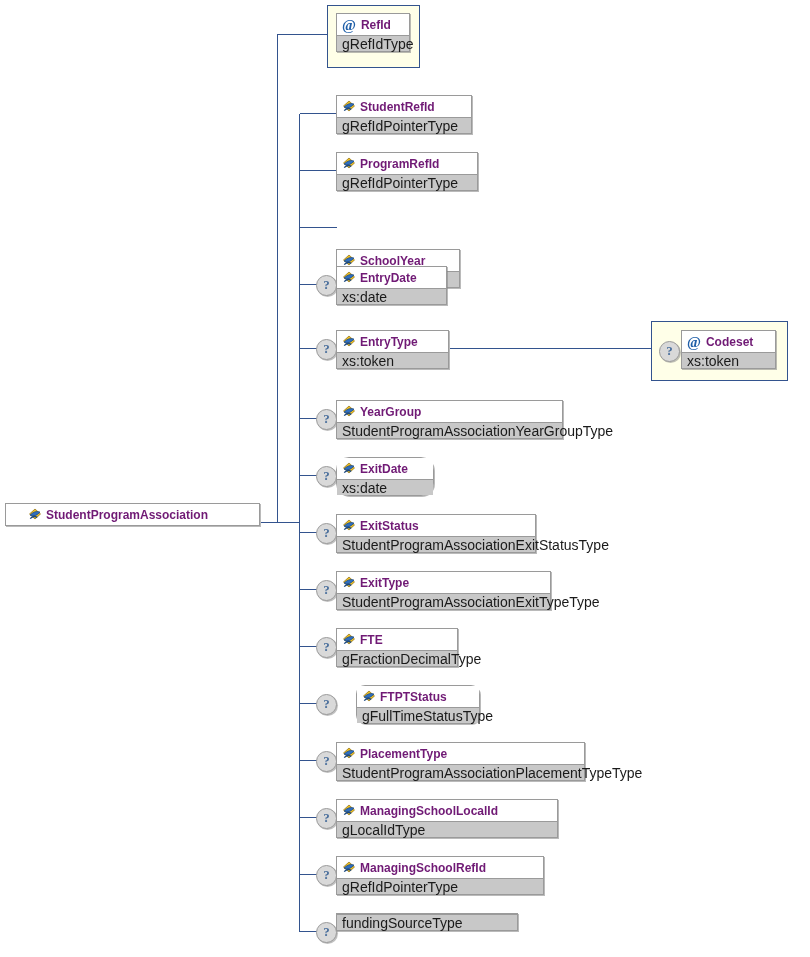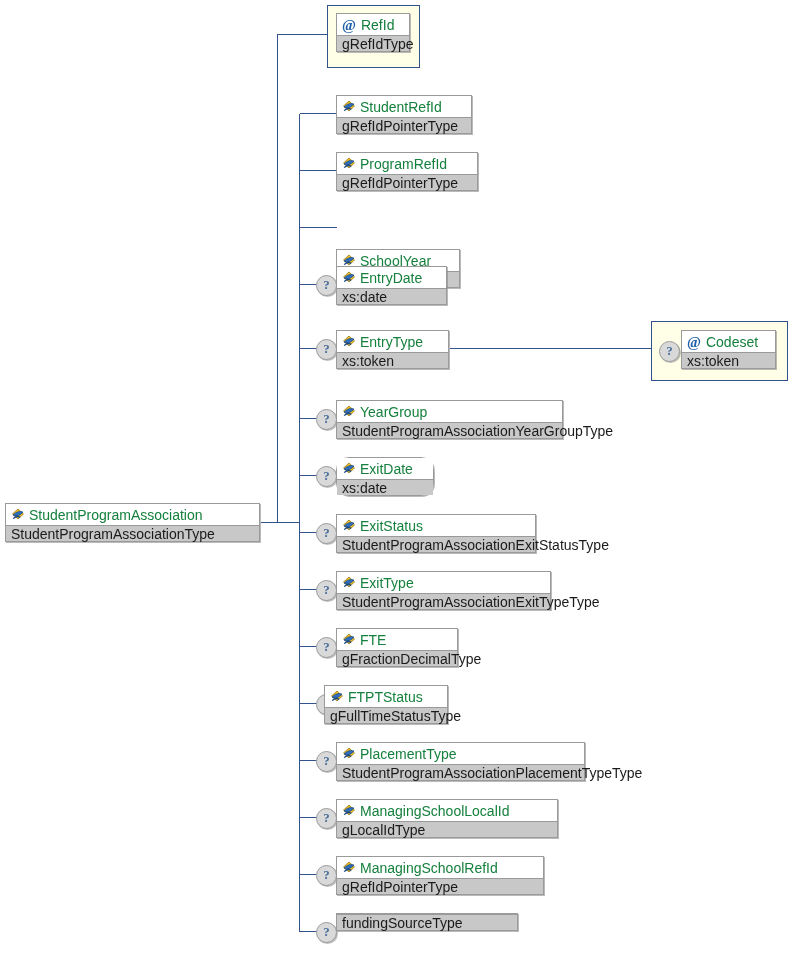--- a/index.html
+++ b/index.html
@@ -31,9 +31,9 @@
     white-space:nowrap;
   }
   .node .nm{
-    font-size:14px;
-    font-weight:normal;
-    color:#15803d;
+    font-size:12px;
+    font-weight:bold;
+    color:#701a75;
     letter-spacing:0px;
     line-height:14px;
   }

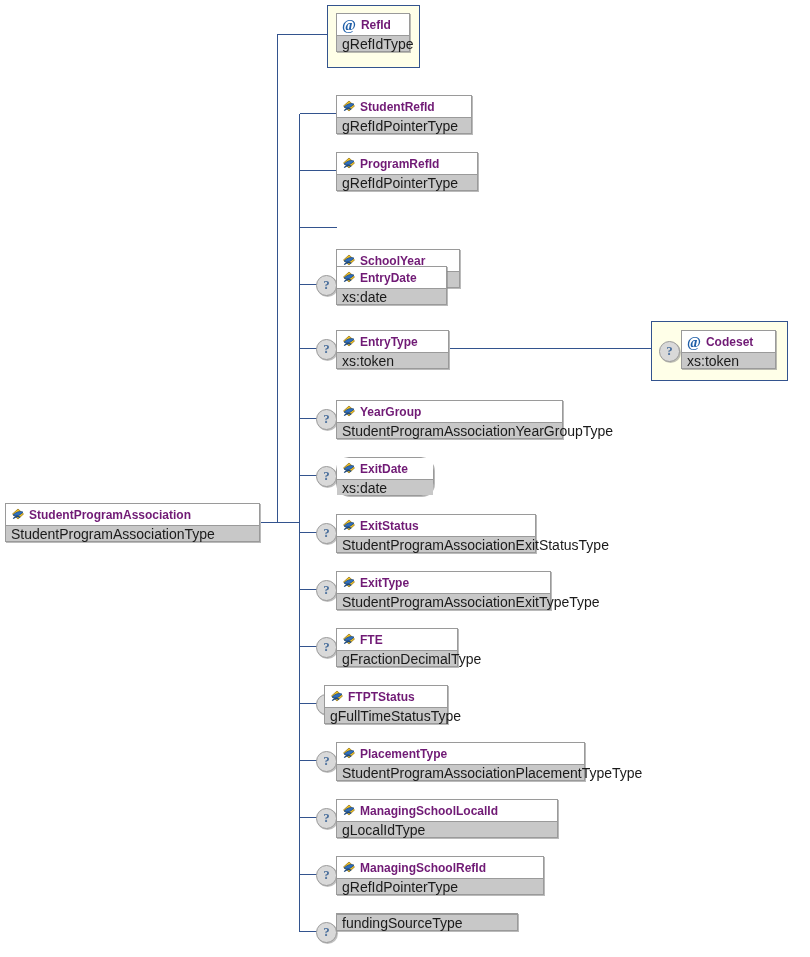--- a/index.html
+++ b/index.html
@@ -131,7 +131,7 @@
     </g>
   </svg>
 
-  <div class="node" style="left:5px;top:503px;width:255px;">
+  <div class="node" style="left:5px;top:503px;width:255px;padding-left:17px;">
     <div class="name-row">
       <span class="ico">
         <svg width="14" height="14" viewBox="0 0 14 14">

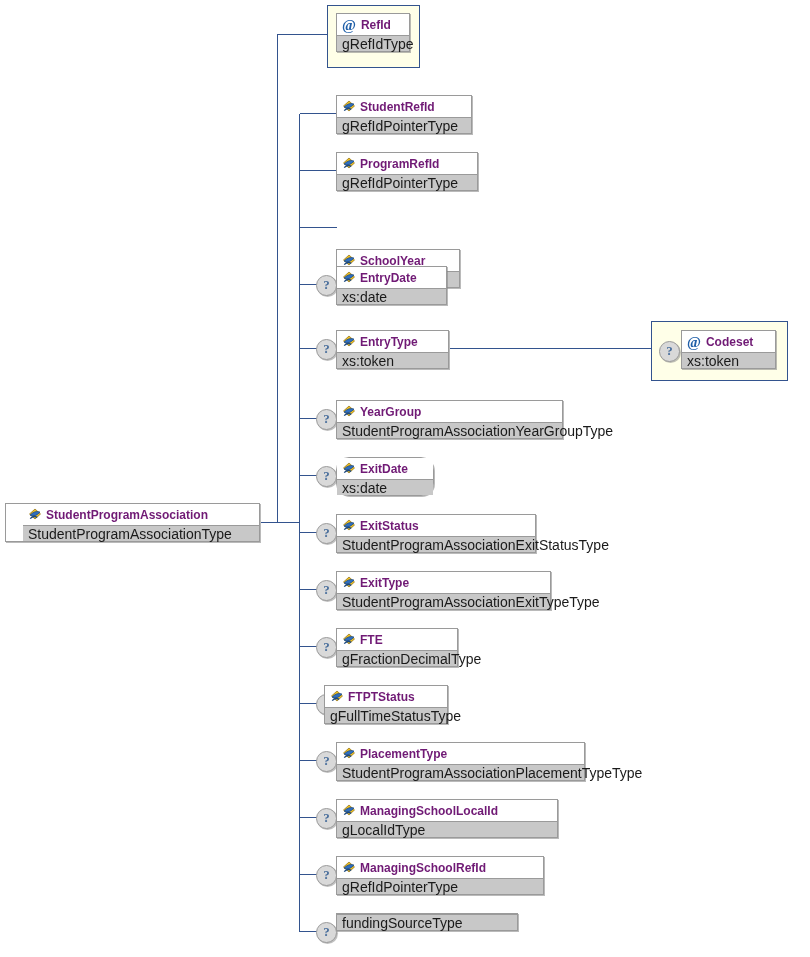--- a/index.html
+++ b/index.html
@@ -142,9 +142,6 @@
       </span>
       <span class="nm">StudentProgramAssociation</span>
     </div>
-    <div class="type-row">
-      <span class="tp">StudentProgramAssociationType</span>
-    </div>
   </div>
 
   <div class="attr-frame" style="left:327px;top:5px;width:93px;height:63px;"></div>

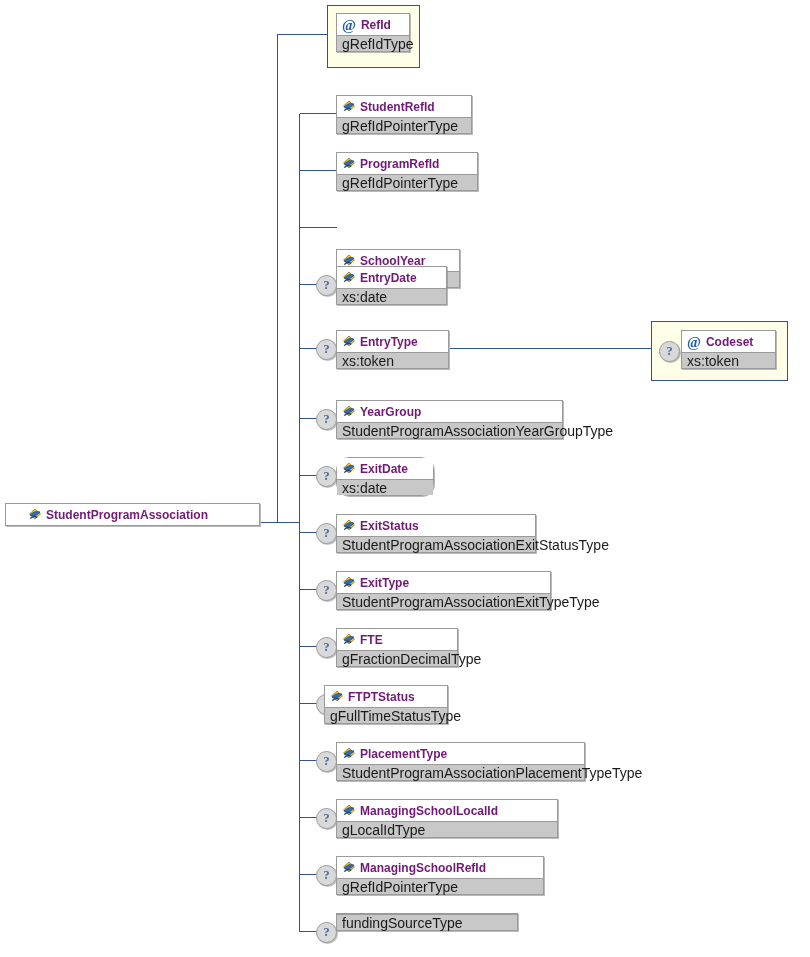--- a/index.html
+++ b/index.html
@@ -335,7 +335,7 @@
   </div>
 
   <div class="opt" style="left:316px;top:694px;">?</div>
-  <div class="node" style="left:324px;top:685px;width:124px;">
+  <div class="node" style="left:356px;top:685px;width:124px;border-radius:9px;">
     <div class="name-row">
       <span class="ico">
         <svg width="14" height="14" viewBox="0 0 14 14">

